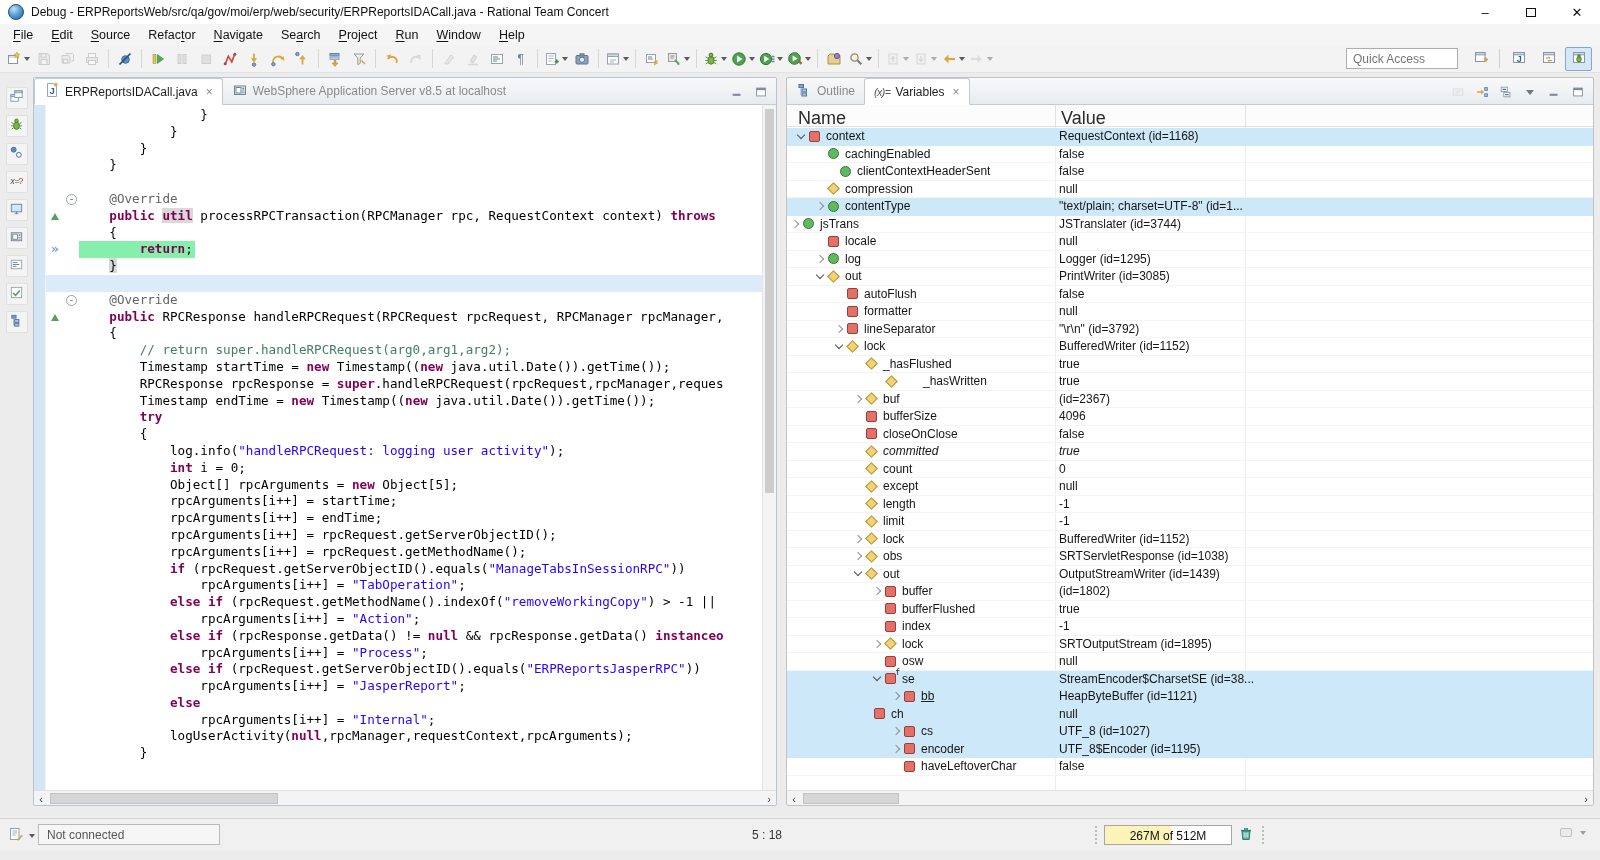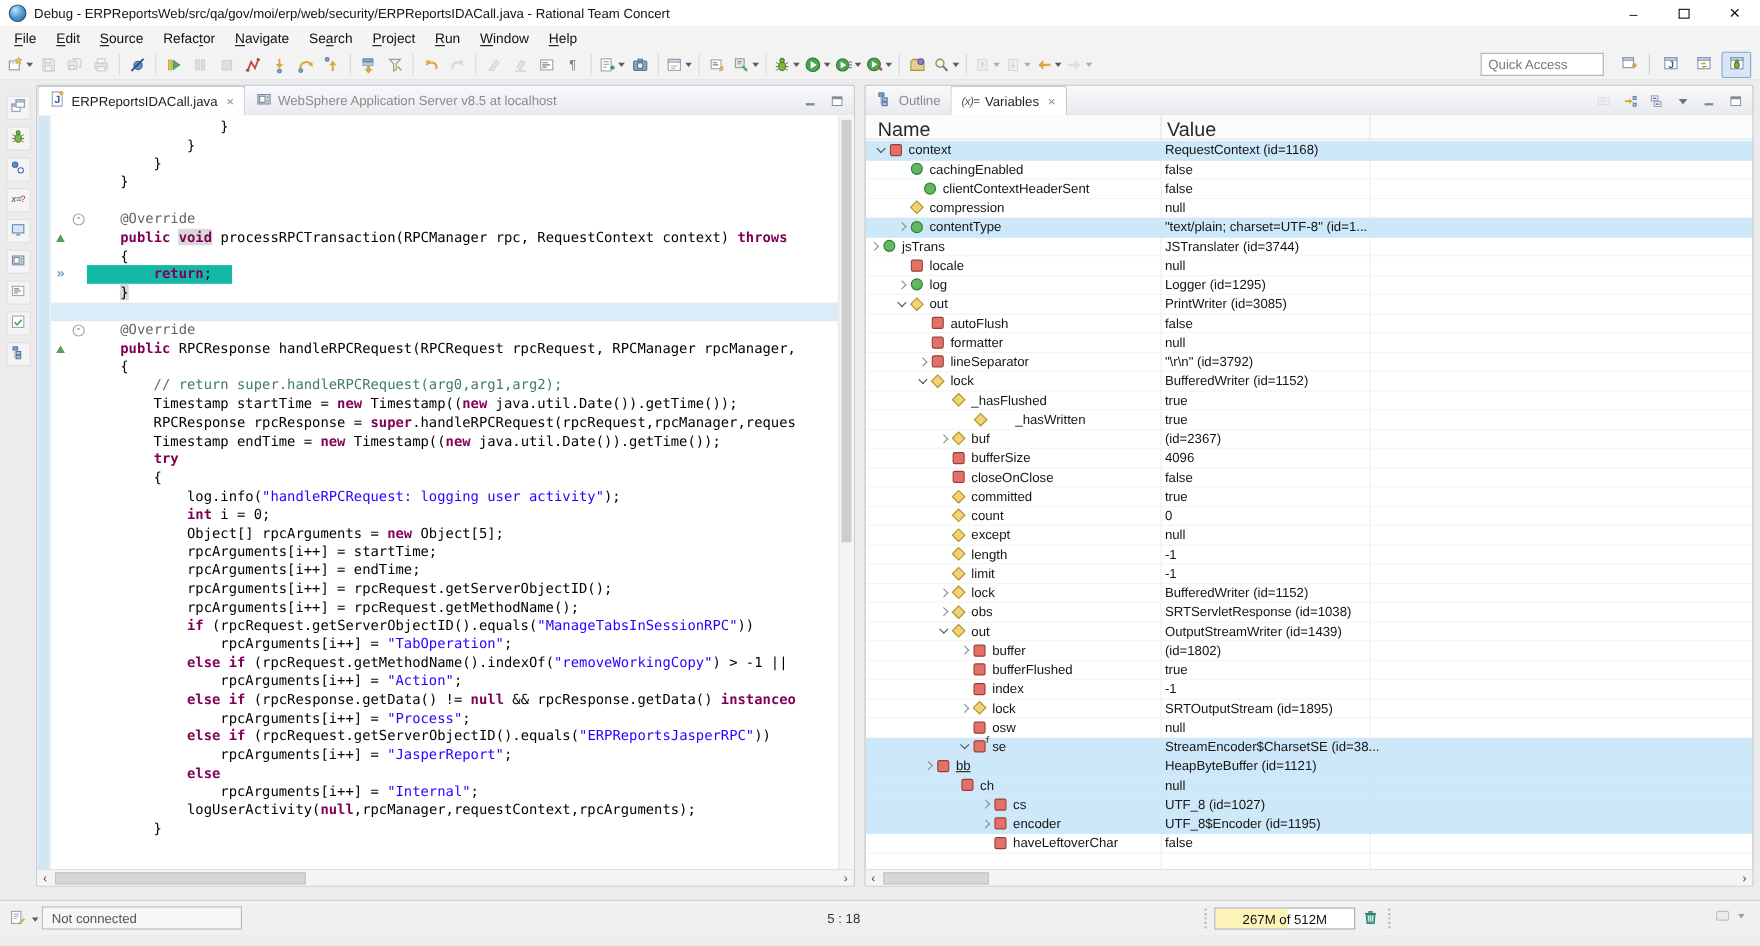--- a/index.html
+++ b/index.html
@@ -542,7 +542,7 @@
           <div class="cl"><span class="mk"></span><span class="fd"></span><span class="ct"><span class="tk-d">    }</span></span></div>
           <div class="cl"><span class="mk"></span><span class="fd"></span><span class="ct"></span></div>
           <div class="cl"><span class="mk"></span><span class="fd"><span class="fm">-</span></span><span class="ct"><span class="tk-d">    </span><span class="tk-a">@Override</span></span></div>
-          <div class="cl"><span class="mk"><span class="uparrow"></span></span><span class="fd"></span><span class="ct"><span class="tk-d">    </span><span class="tk-k">public</span><span class="tk-d"> </span><span class="tk-k occ">void</span><span class="tk-d"> processRPCTransaction(RPCManager rpc, RequestContext context) </span><span class="tk-k">throws</span></span></div>
+          <div class="cl"><span class="mk"><span class="uparrow"></span></span><span class="fd"></span><span class="ct"><span class="tk-d">    </span><span class="tk-k">public</span><span class="tk-d"> </span><span class="tk-k occ">util</span><span class="tk-d"> processRPCTransaction(RPCManager rpc, RequestContext context) </span><span class="tk-k">throws</span></span></div>
           <div class="cl"><span class="mk"></span><span class="fd"></span><span class="ct"><span class="tk-d">    {</span></span></div>
           <div class="cl"><span class="mk"><span class="ptr">»</span></span><span class="fd"></span><span class="ct green"><span class="tk-d">        </span><span class="tk-k">return</span><span class="tk-d">;</span></span></div>
           <div class="cl"><span class="mk"></span><span class="fd"></span><span class="ct"><span class="tk-d">    </span><span class="tk-d occ">}</span></span></div>

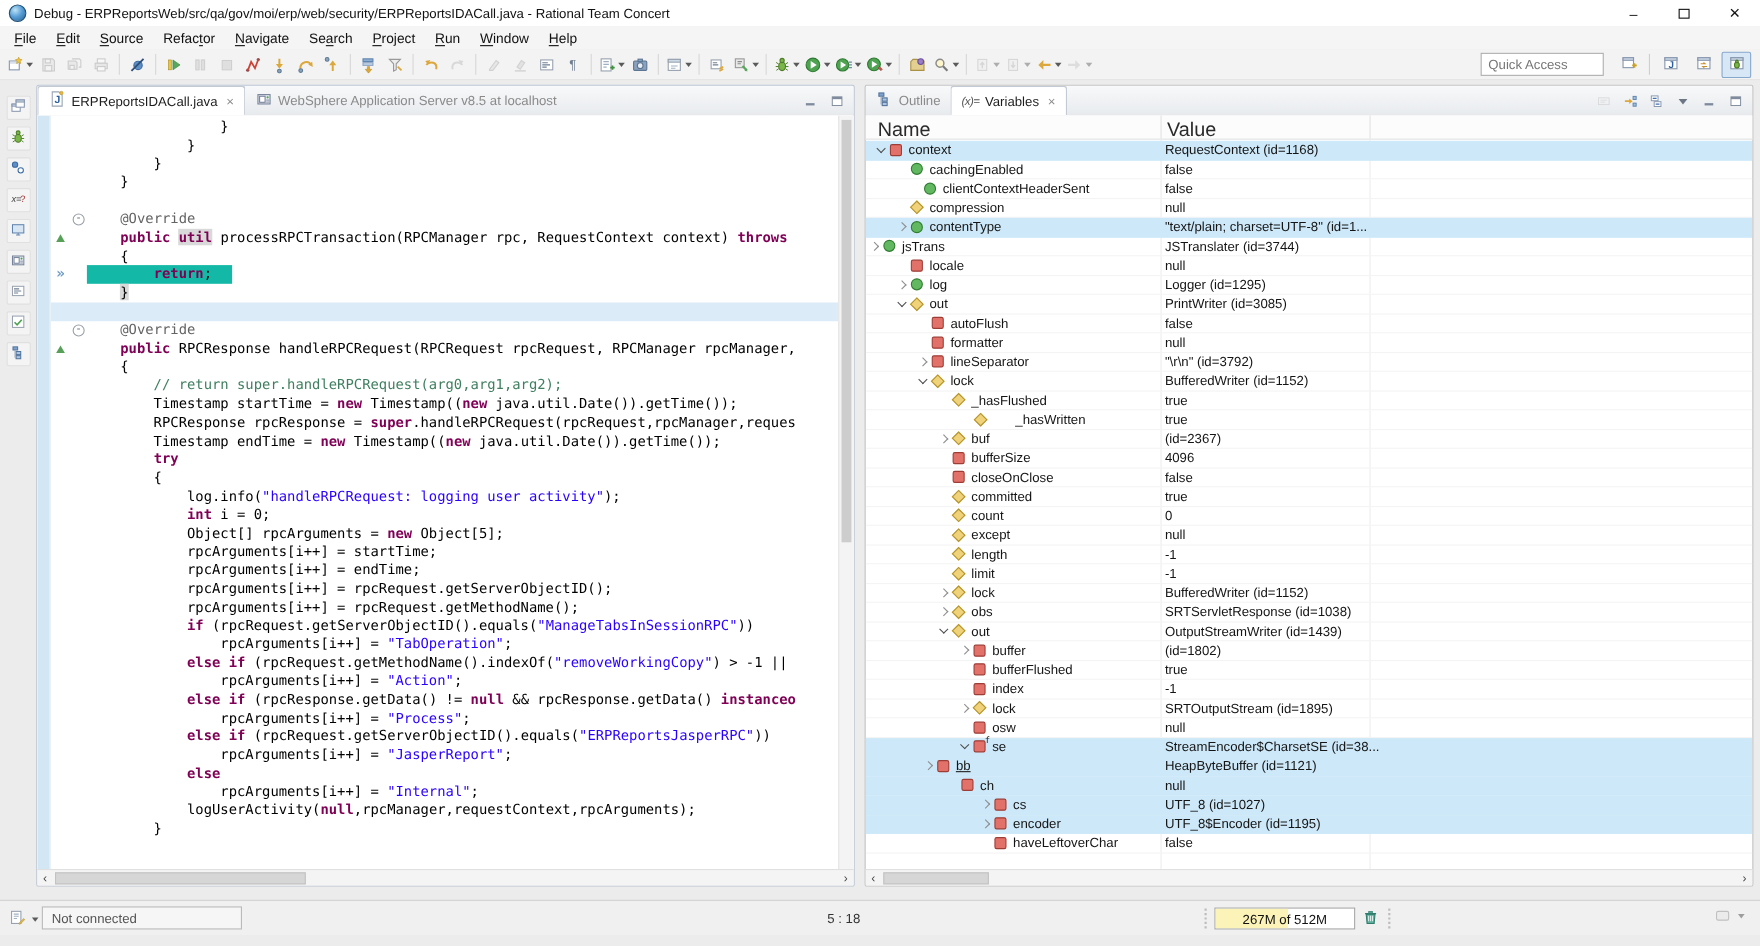--- a/index.html
+++ b/index.html
@@ -66,7 +66,7 @@
   .fd { width:15px; flex:none; display:flex; justify-content:center; }
   .fm { width:11px; height:11px; border:1px solid #9aa0a8; border-radius:50%; color:#6a7078; font-size:10px; line-height:8px; text-align:center; background:#fff; }
   .ct { flex:none; }
-  .ct.green { background:#14b8a6; padding-right:18px; }
+  .ct.green { background:#86efac; padding-right:2px; }
   .tk-d { color:#000; }
   .tk-k { color:#7f0055; font-weight:bold; }
   .tk-s { color:#2a00ff; }

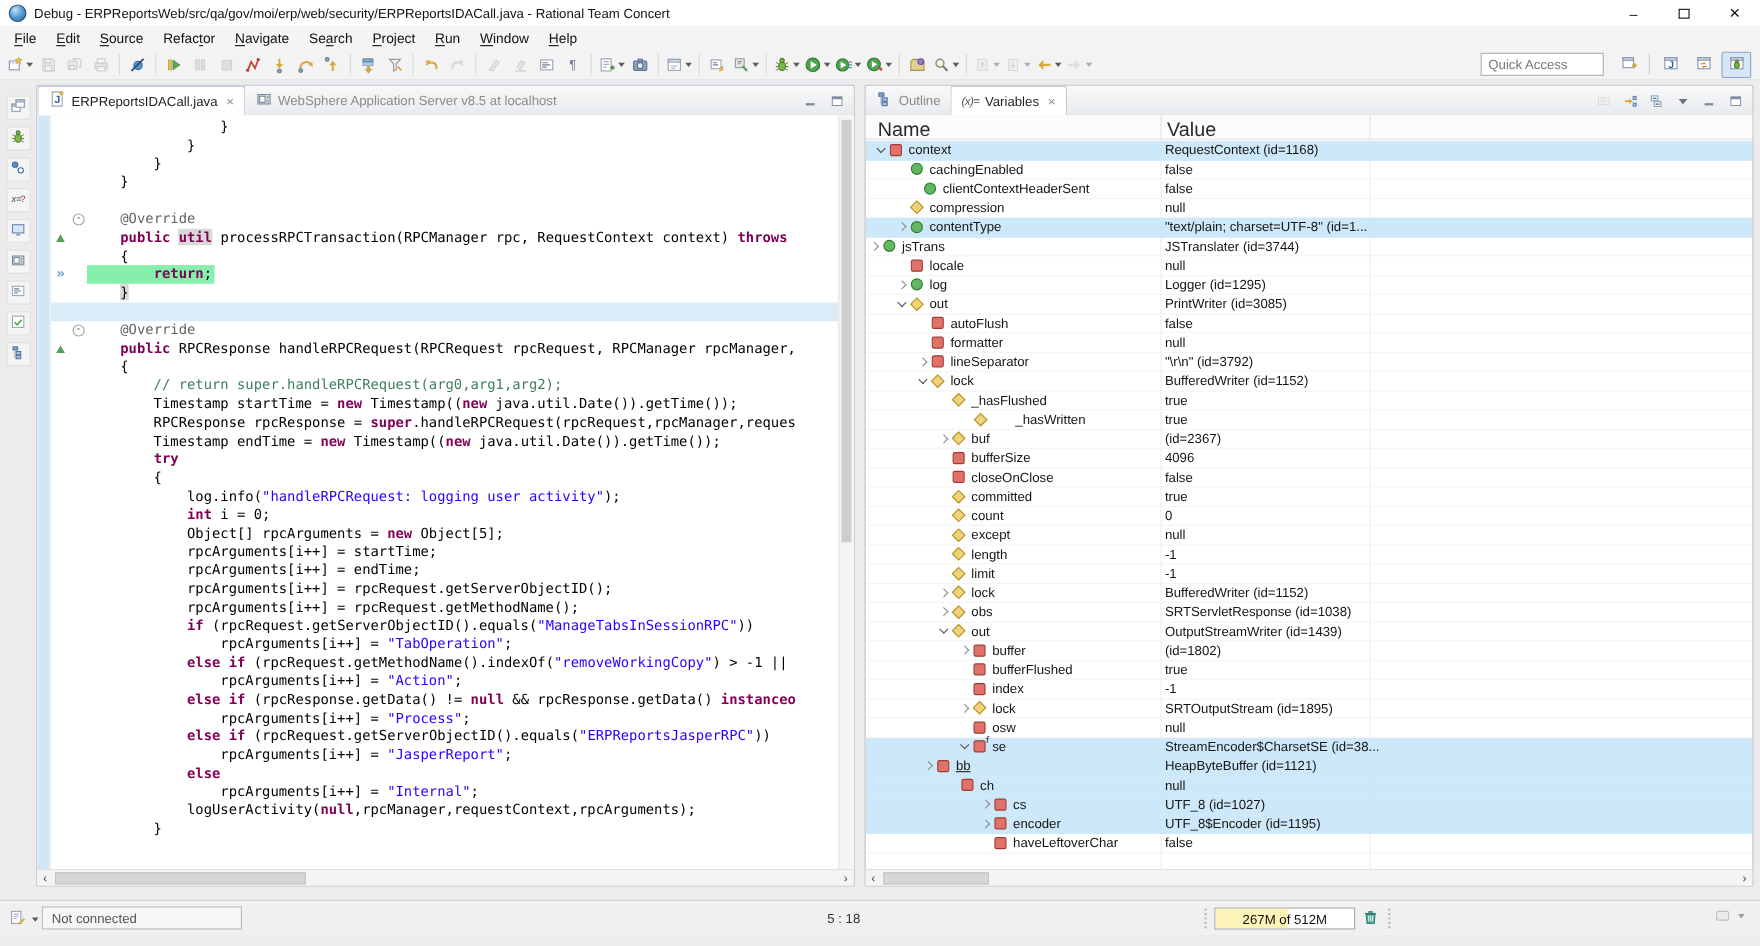--- a/index.html
+++ b/index.html
@@ -777,7 +777,7 @@
           <span class="vname">closeOnClose</span>
           <span class="vval">false</span>
         </div>
-        <div class="trow" style="padding-left: 63px;">
+        <div class="trow" style="padding-left: 63px; font-style: italic;">
           <span class="exp"></span>
           <span class="fi o"></span>
           <span class="vname">committed</span>

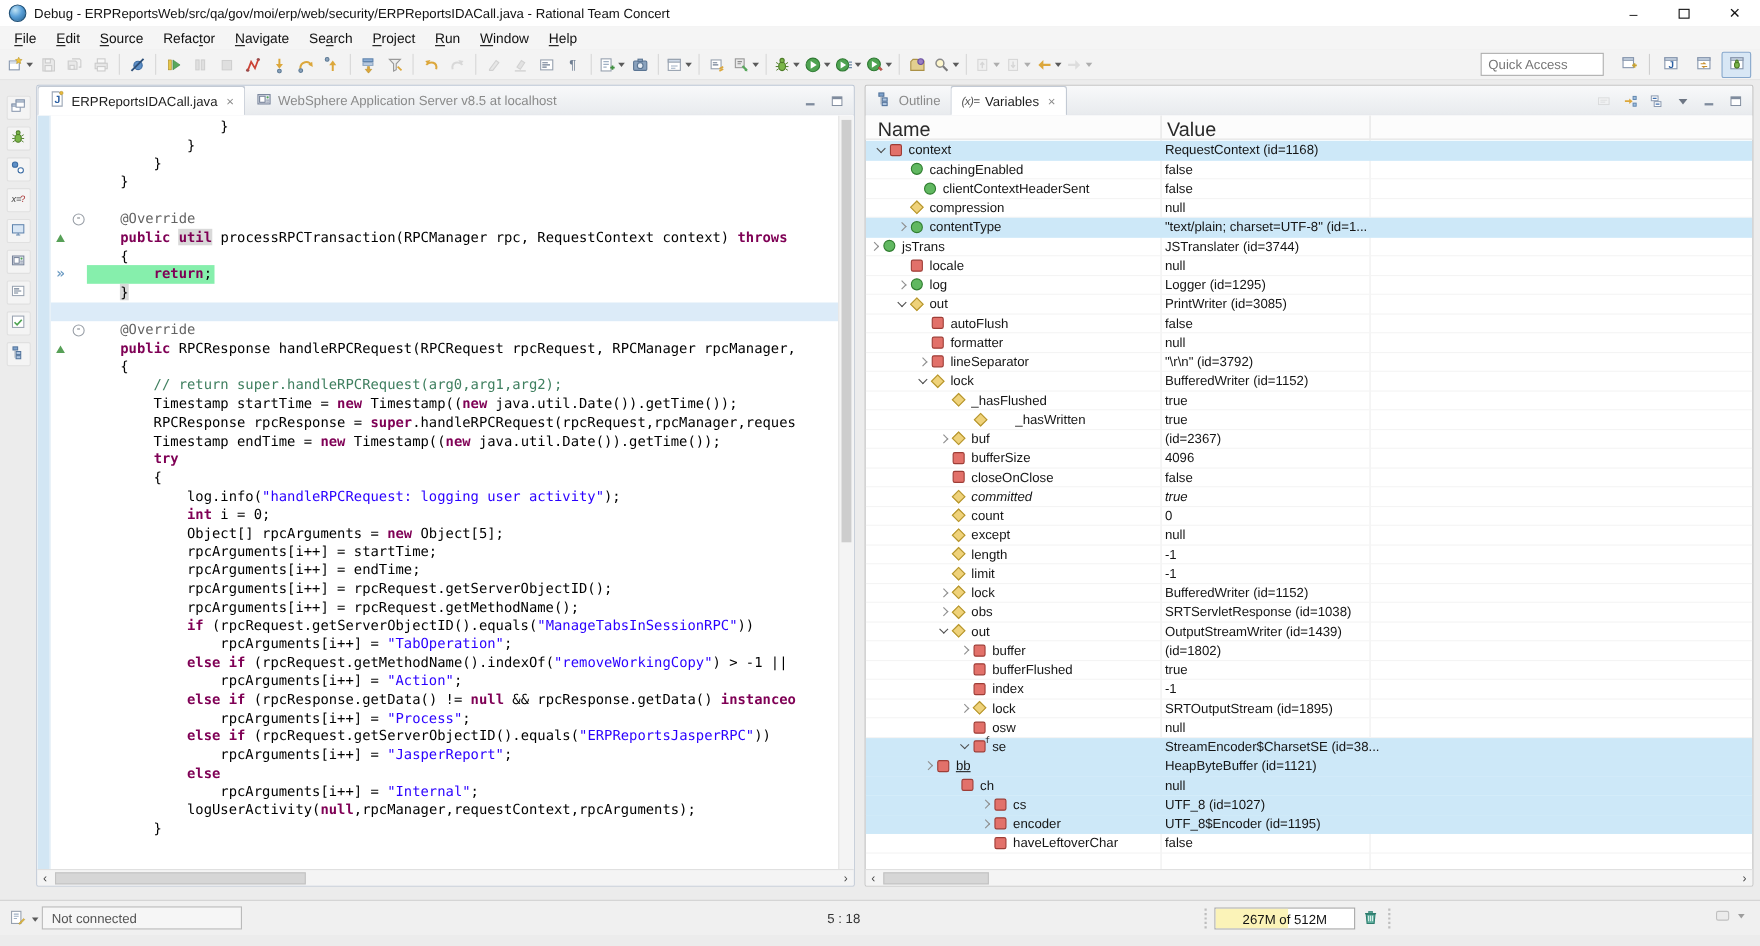--- a/index.html
+++ b/index.html
@@ -873,7 +873,7 @@
           <span class="vname">se</span>
           <span class="vval">StreamEncoder$CharsetSE  (id=38...</span>
         </div>
-        <div class="trow sel" style="padding-left: 49px; text-decoration: underline;">
+        <div class="trow sel" style="padding-left: 101px; text-decoration: underline;">
           <span class="exp">
             <span class="chev closed"></span>
           </span>

